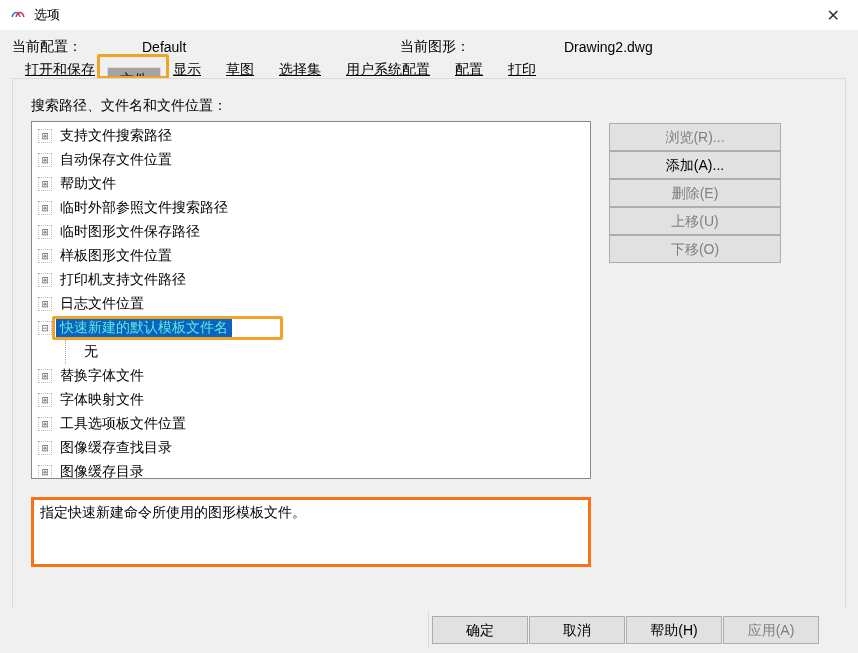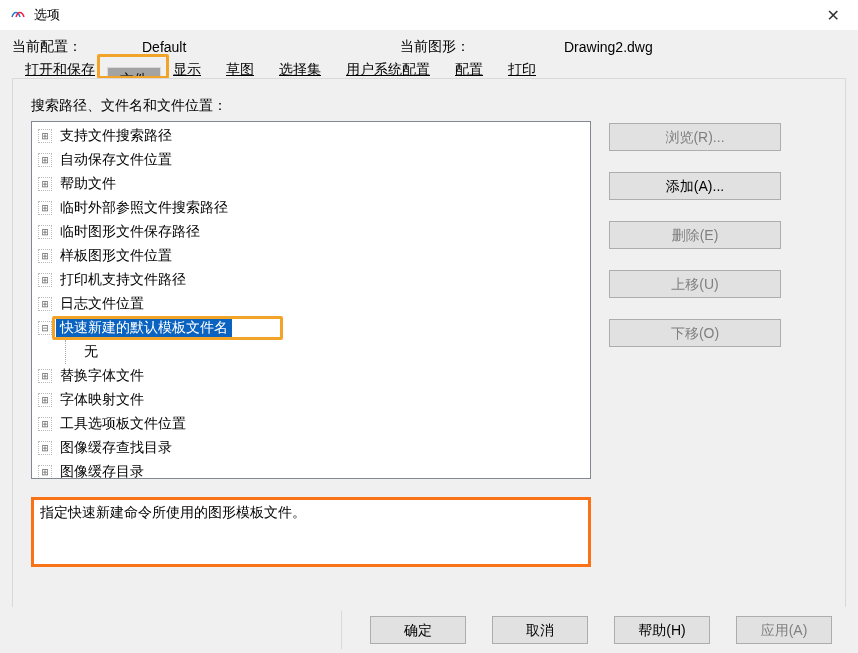--- a/index.html
+++ b/index.html
@@ -164,7 +164,6 @@
       width: 172px;
       display: flex;
       flex-direction: column;
-      gap: 21px;
       padding-top: 2px;
     }
     .btn {

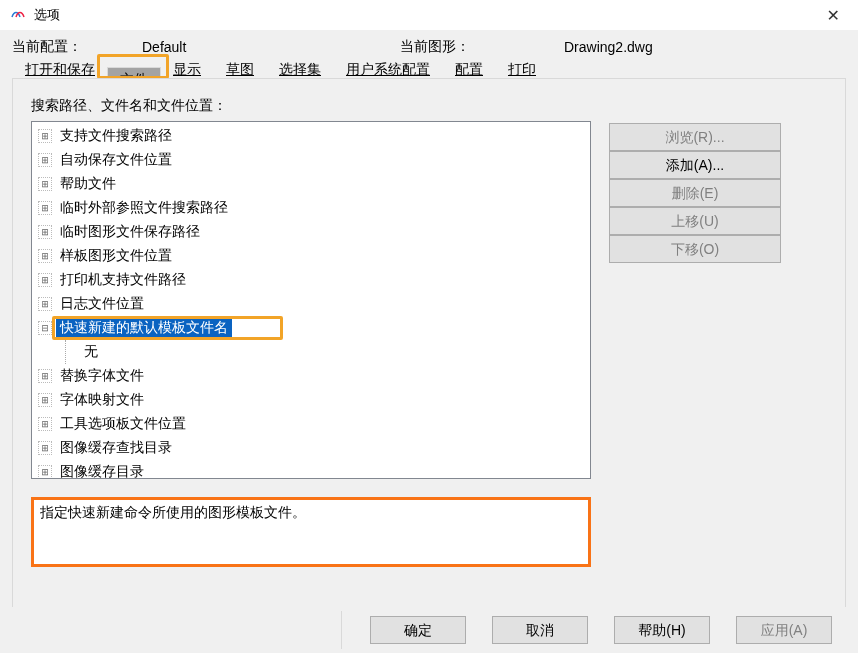--- a/index.html
+++ b/index.html
@@ -143,7 +143,7 @@
     }
     .tree-label.selected {
       background: #0a63c1;
-      color: #ffffff;
+      color: #5eead4;
     }
     .hl-item {
       position: relative;

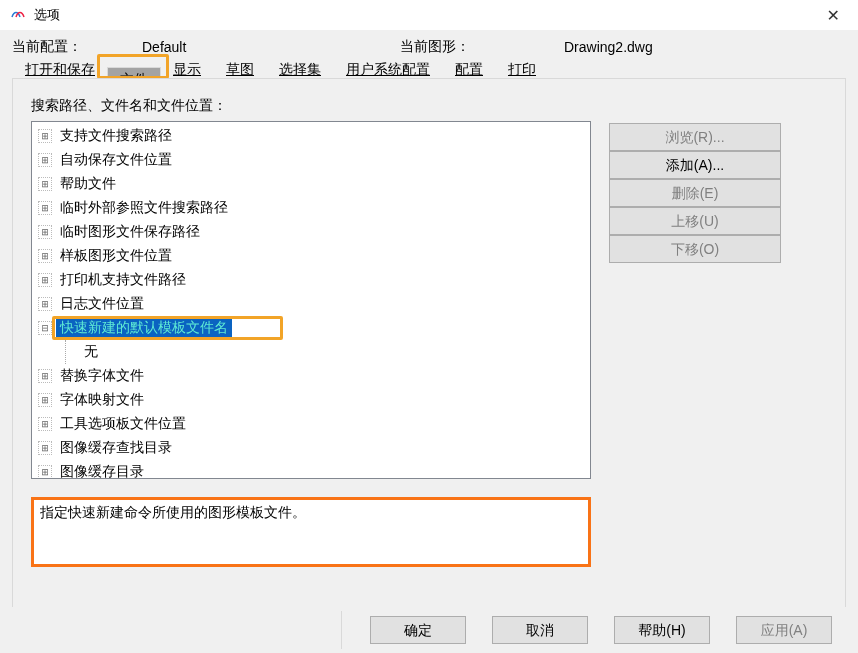--- a/index.html
+++ b/index.html
@@ -198,8 +198,8 @@
       display: flex;
       justify-content: flex-end;
       align-items: center;
-      gap: 26px;
-      padding-right: 26px;
+      gap: 1px;
+      padding-right: 39px;
     }
     .bottombar .btn { width: 96px; }
     .bottombar .sep {

